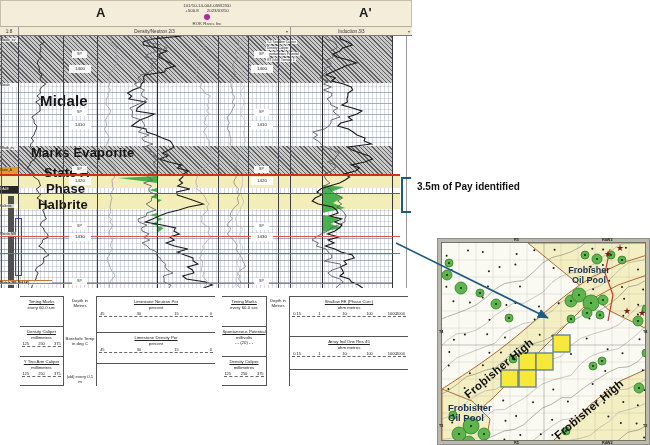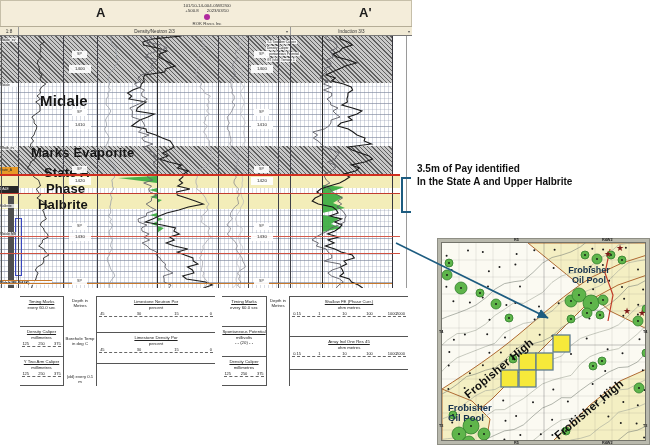--- a/index.html
+++ b/index.html
@@ -43,7 +43,7 @@
 .trow span.rgt{left:auto;right:1%;transform:none}
 
 .bracket{left:401px;top:177px;width:10px;height:36px;border:2px solid var(--accent,#1d5c80);border-right:none}
-.anntext{left:417px;top:162px;font-size:10px;font-weight:bold;color:#101010;line-height:13px;white-space:nowrap}
+.anntext{left:417px;top:180px;font-size:10px;font-weight:bold;color:#101010;line-height:13px;white-space:nowrap}
 
 .map{left:437px;top:238px;width:213px;height:207px;background:#b9b9ad;border:1px solid #8f8f85;padding:3px}
 .mapinner{position:relative;width:100%;height:100%;border:1px solid #73736a;background:#fbfaf2;overflow:hidden}

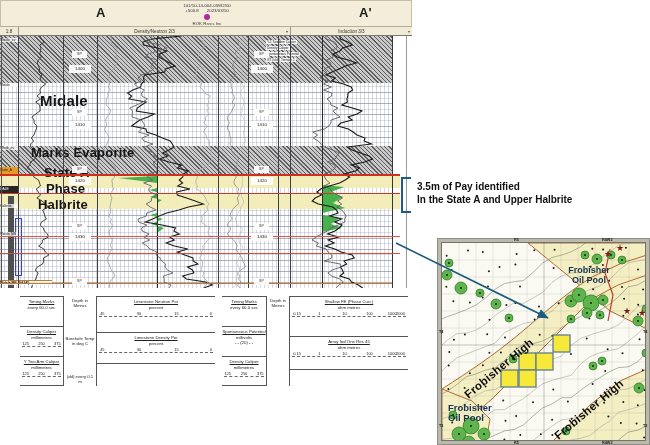--- a/index.html
+++ b/index.html
@@ -267,7 +267,6 @@
   <div class="bracket abs"></div>
   <div class="anntext abs">
     <div>3.5m of Pay identified</div>
-    <div>In the State A and Upper Halbrite</div>
   </div>
 
   <div class="map abs">

